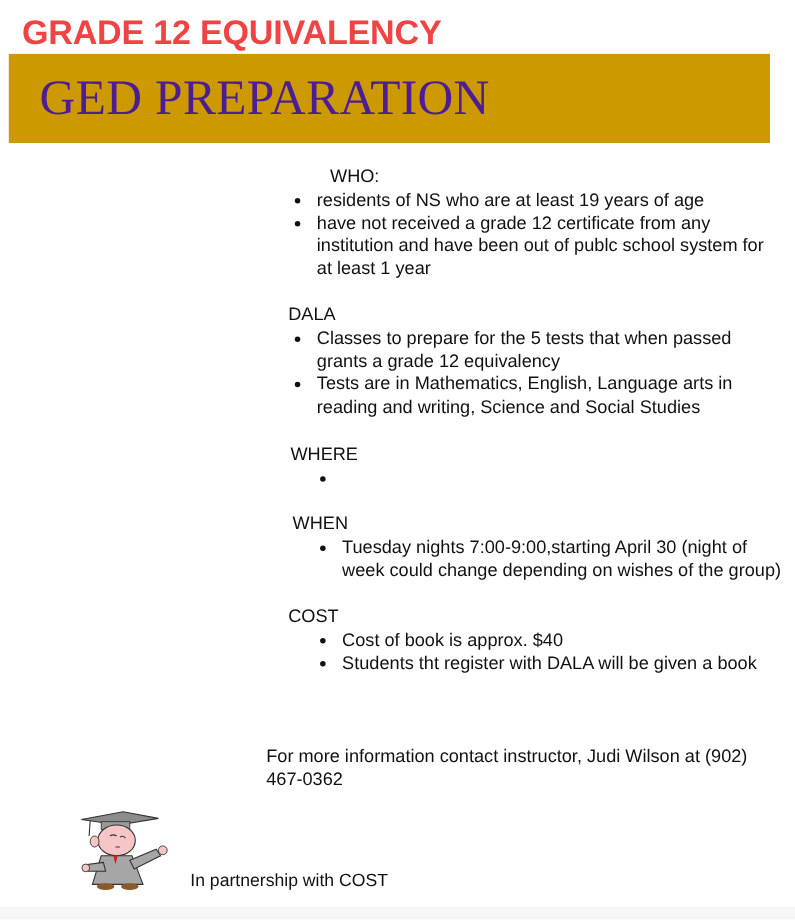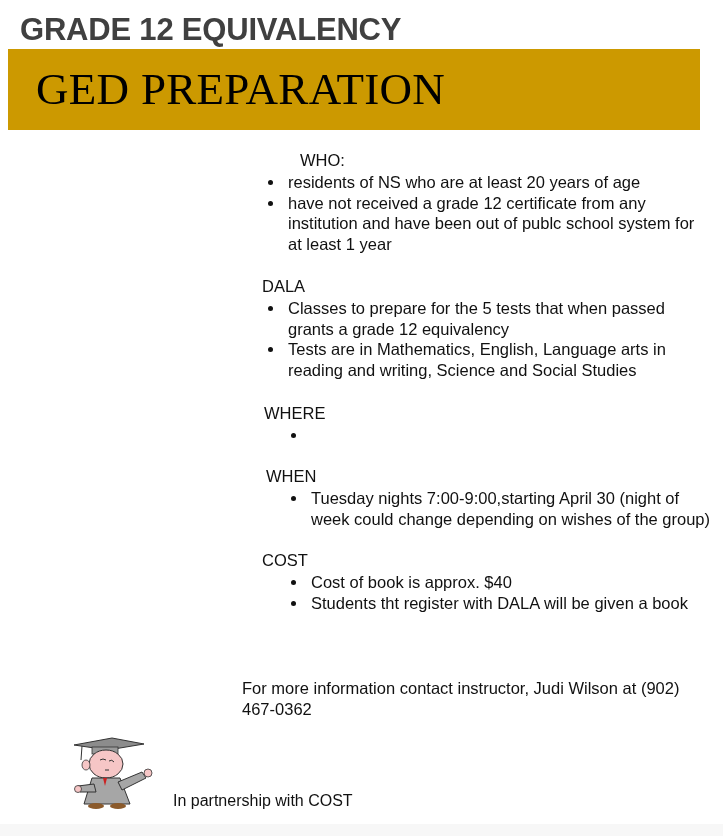--- a/index.html
+++ b/index.html
@@ -17,7 +17,7 @@
     position: absolute; left: 20px; top: 12px;
     font-family: "Liberation Sans", sans-serif;
     font-weight: bold; font-size: 31px; letter-spacing: -0.2px;
-    color: #404040; white-space: nowrap; line-height: 36px;
+    color: #ef4444; white-space: nowrap; line-height: 36px;
   }
   .banner {
     position: absolute; left: 8px; top: 49px; width: 692px; height: 81px;

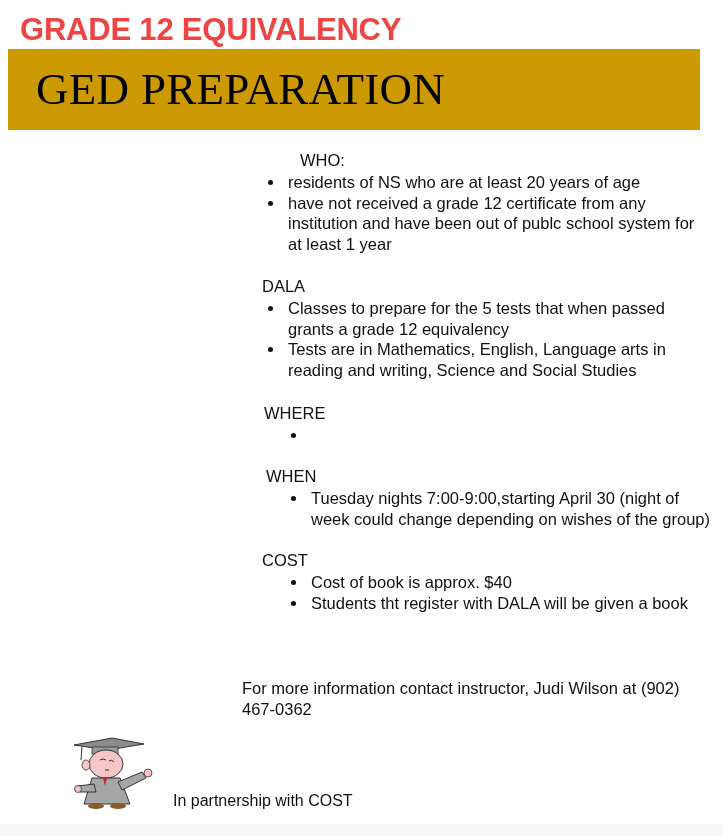--- a/index.html
+++ b/index.html
@@ -26,7 +26,7 @@
   .banner-title {
     position: absolute; left: 28px; top: 14px;
     font-family: "Liberation Serif", "DejaVu Serif", serif;
-    font-size: 45px; color: #000000; white-space: nowrap; line-height: 52px;
+    font-size: 45px; color: #4c1d95; white-space: nowrap; line-height: 52px;
     letter-spacing: 0.3px;
   }
   .section-label {

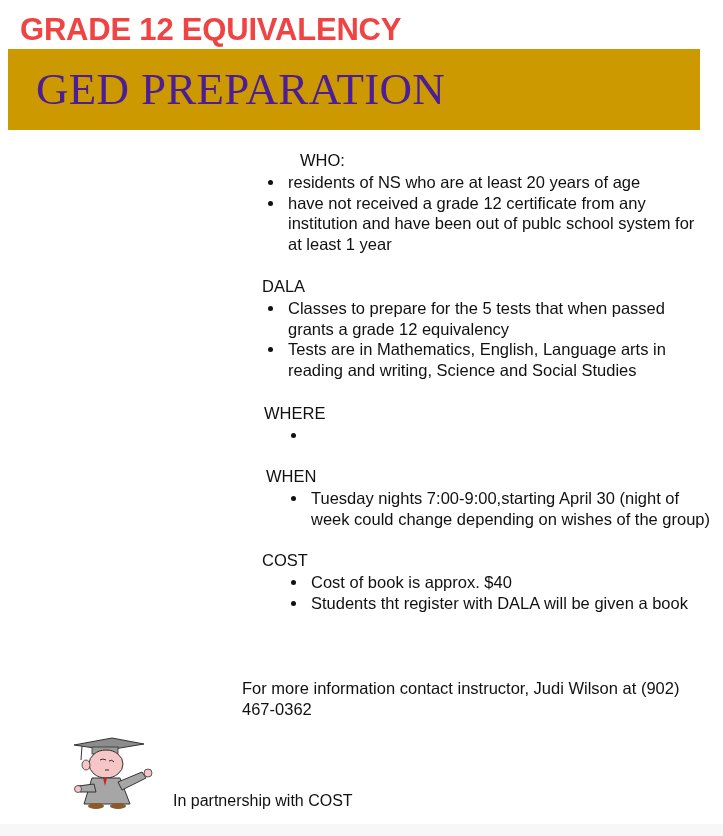--- a/index.html
+++ b/index.html
@@ -66,7 +66,7 @@
 <ul class="bullet-list" style="left:268px; top:172px; width:440px;">
   <li class="bullet-item">
     <span class="bullet-dot"></span>
-    <span>residents of NS who are at least 20 years of age</span>
+    <span>residents of NS who are at least 19 years of age</span>
   </li>
   <li class="bullet-item">
     <span class="bullet-dot"></span>

